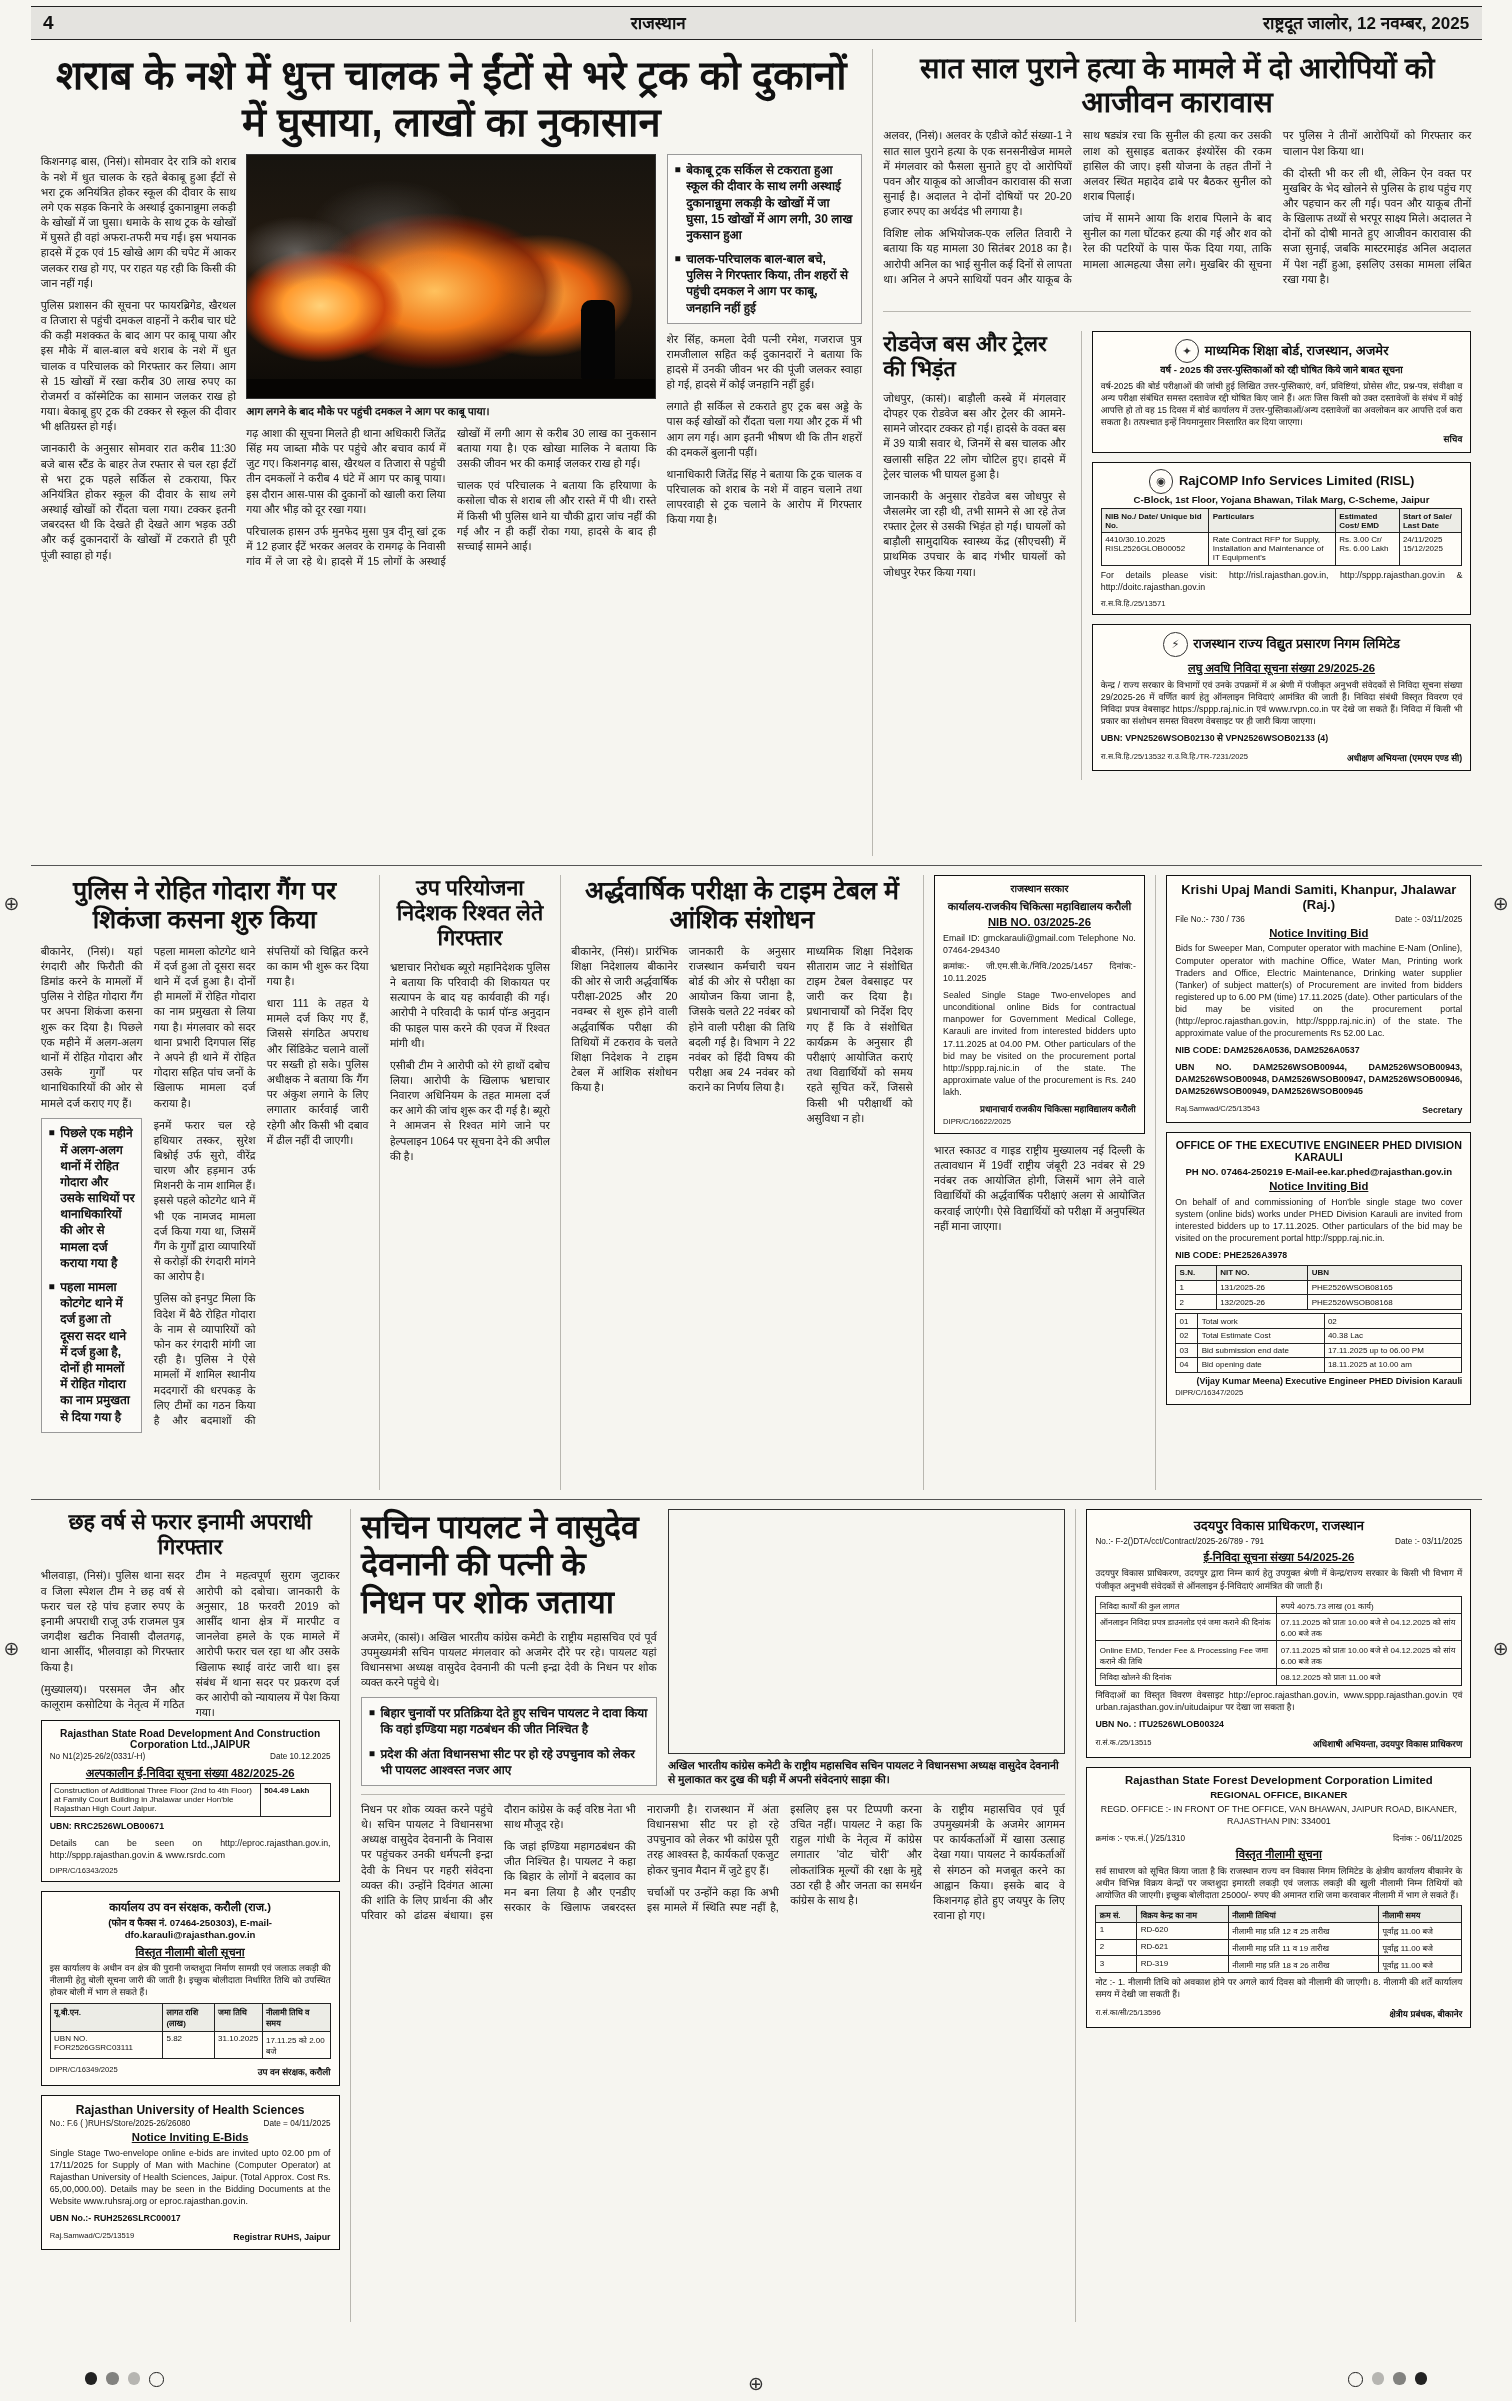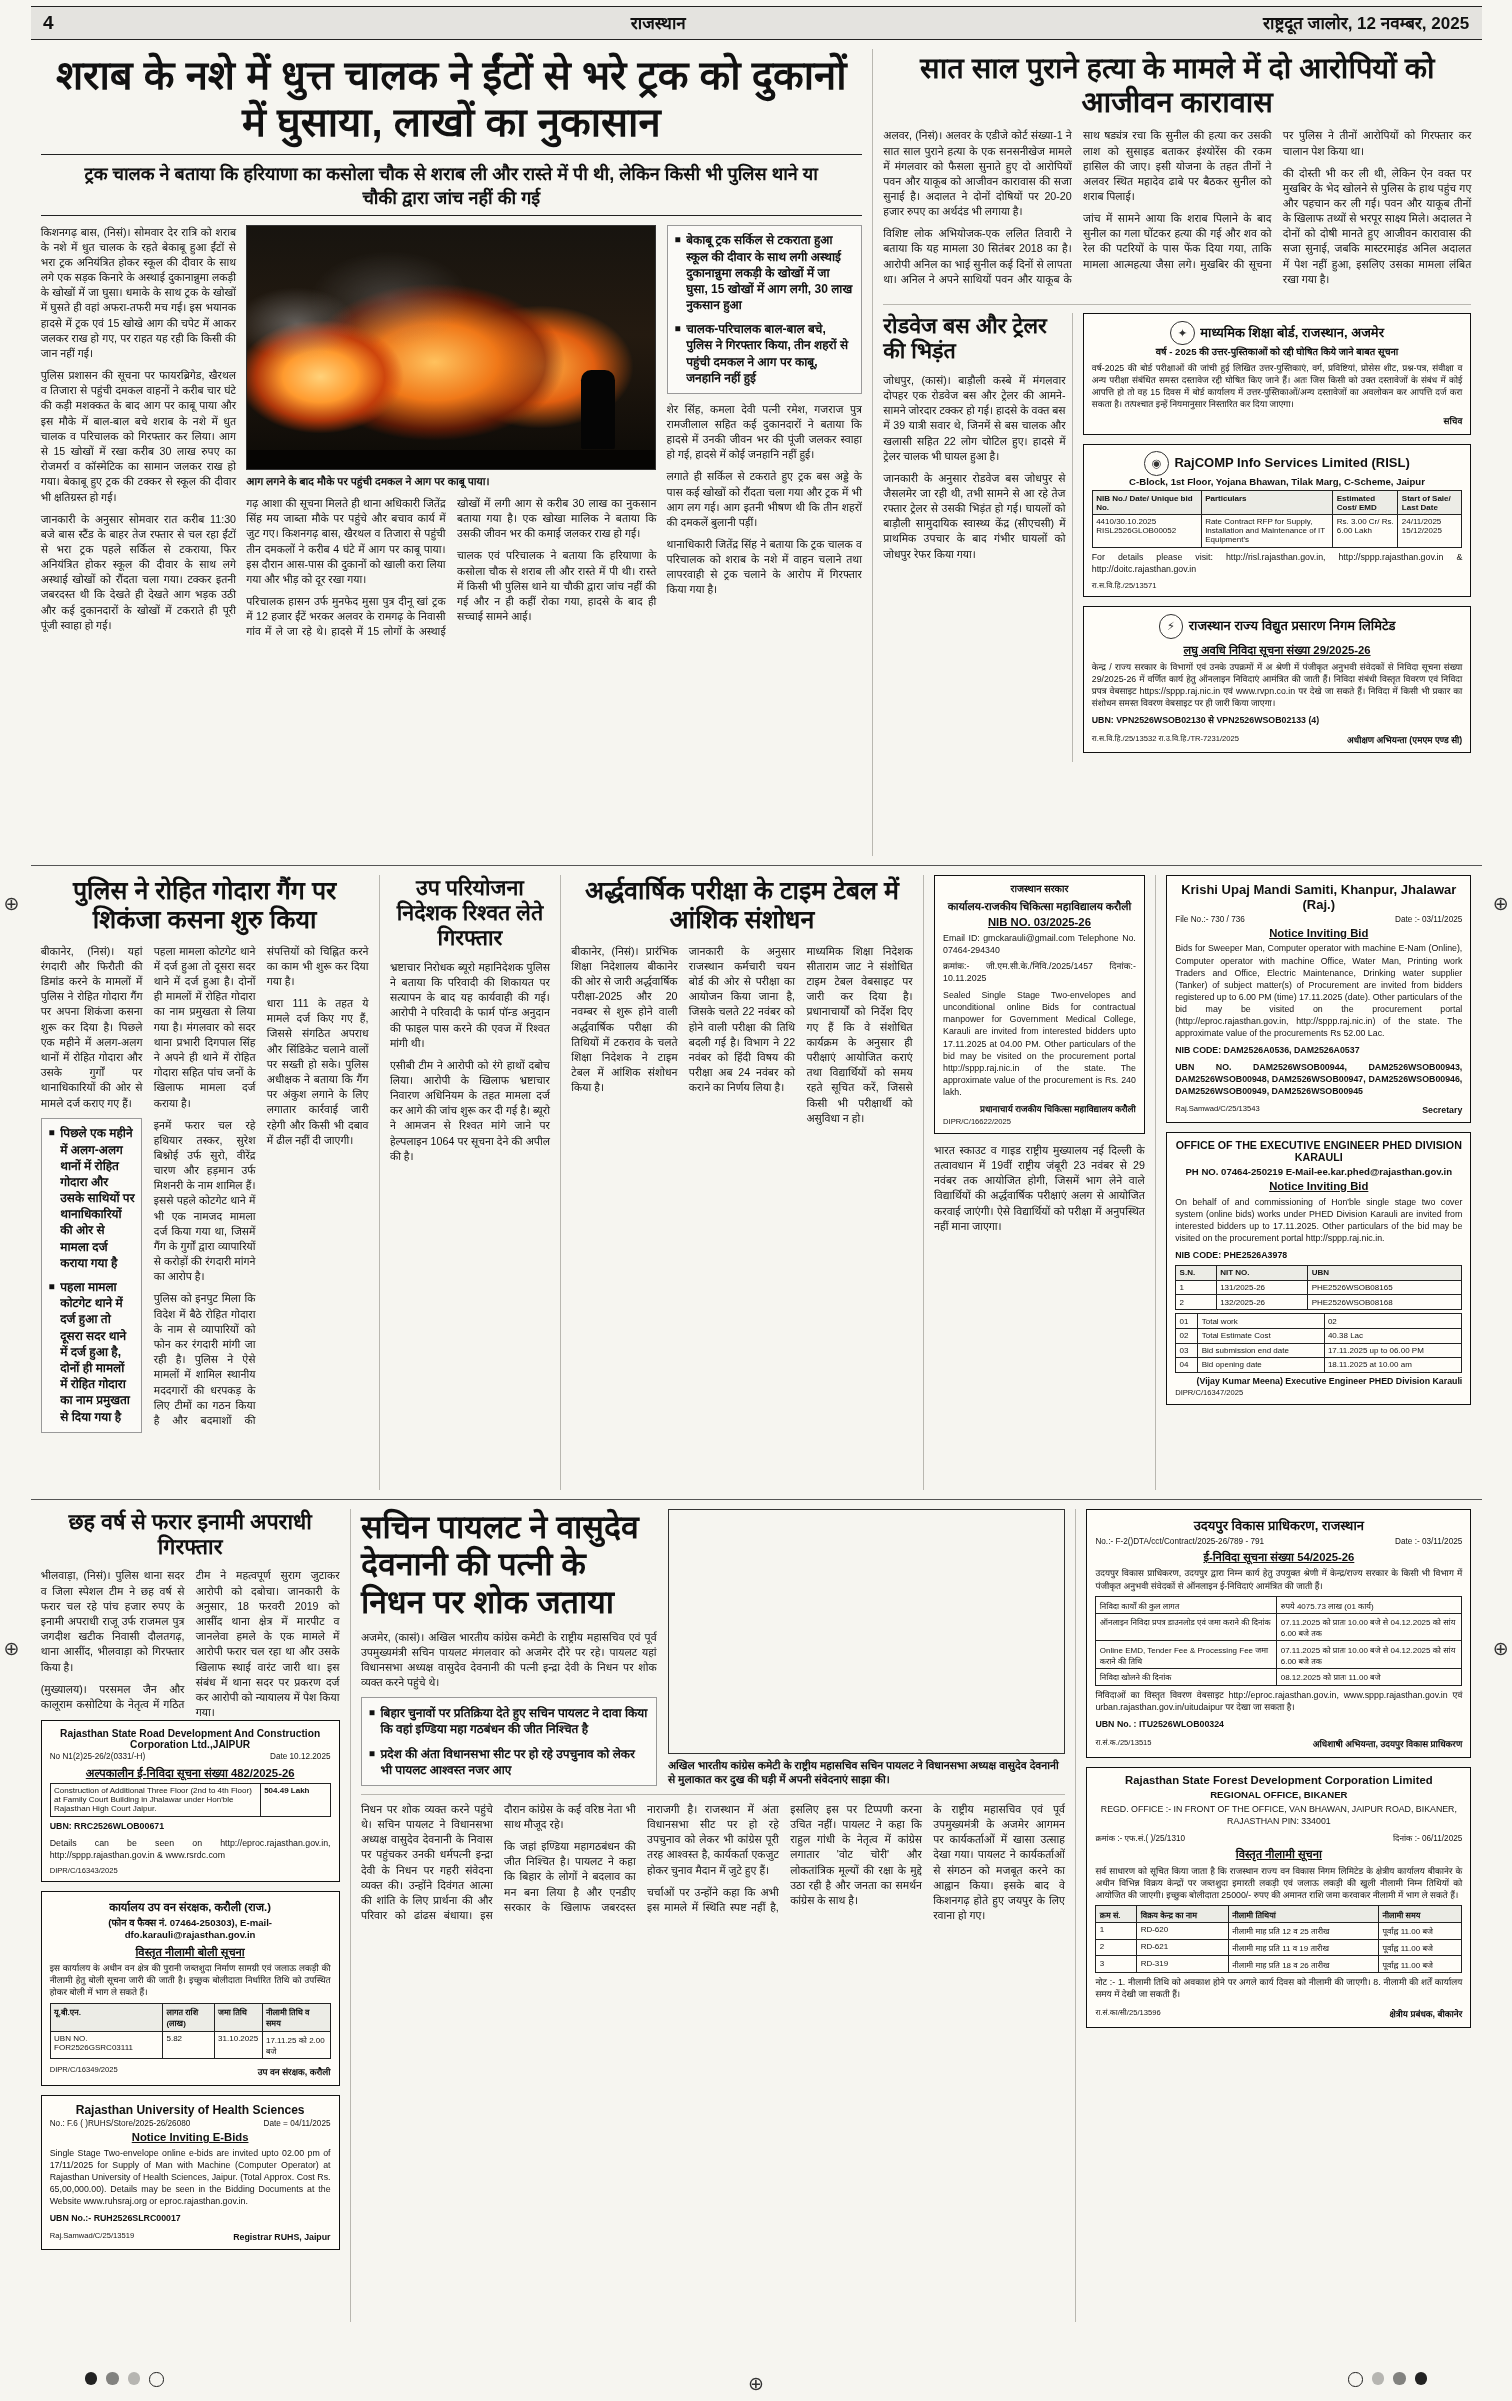--- a/index.html
+++ b/index.html
@@ -91,7 +91,6 @@
 
     <article style="flex:0 0 58%">
       <h1 class="truck-headline">शराब के नशे में धुत्त चालक ने ईंटों से भरे ट्रक को दुकानों में घुसाया, लाखों का नुकासान</h1>
-      <div class="truck-subhead">ट्रक चालक ने बताया कि हरियाणा का कसोला चौक से शराब ली और रास्ते में पी थी, लेकिन किसी भी पुलिस थाने या चौकी द्वारा जांच नहीं की गई</div>
       <div style="display:flex;gap:10.2px">
         <div style="flex:1">
           <p class="body">किशनगढ़ बास, (निसं)। सोमवार देर रात्रि को शराब के नशे में धुत चालक के रहते बेकाबू हुआ ईंटों से भरा ट्रक अनियंत्रित होकर स्कूल की दीवार के साथ लगे एक सड़क किनारे के अस्थाई दुकानान्नुमा लकड़ी के खोखों में जा घुसा। धमाके के साथ ट्रक के खोखों में घुसते ही वहां अफरा-तफरी मच गई। इस भयानक हादसे में ट्रक एवं 15 खोखे आग की चपेट में आकर जलकर राख हो गए, पर राहत यह रही कि किसी की जान नहीं गई।</p>

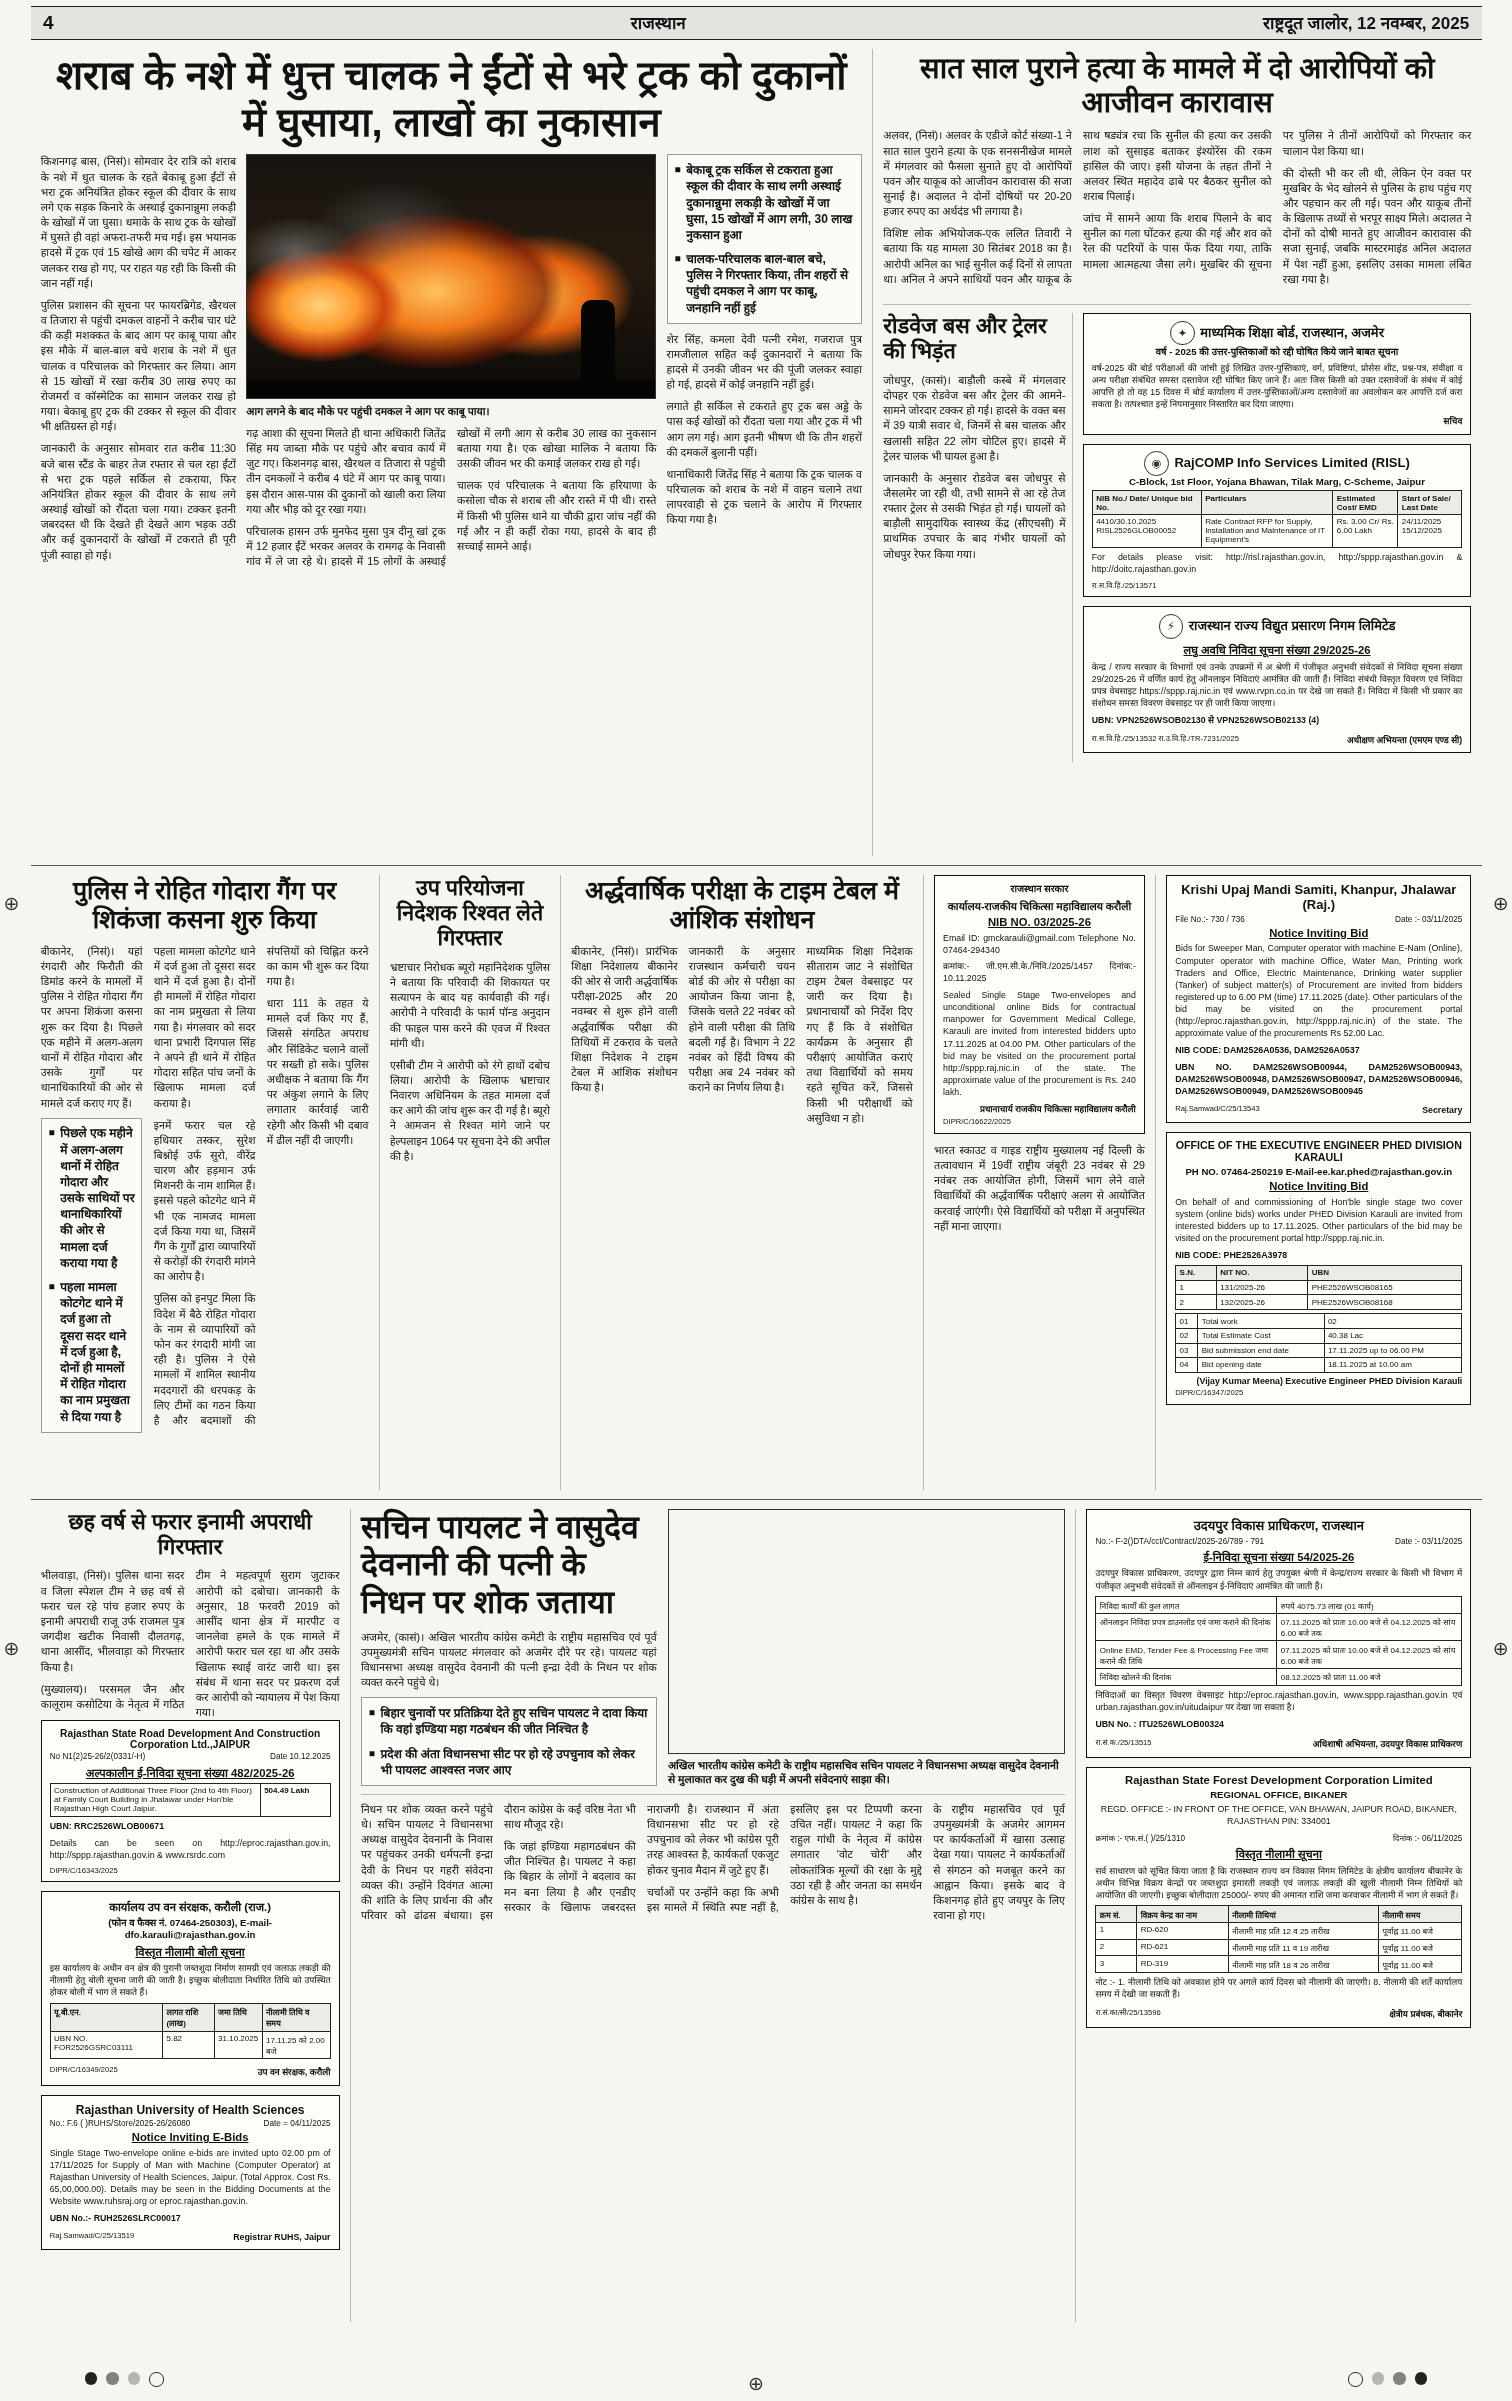--- a/index.html
+++ b/index.html
@@ -138,7 +138,7 @@
         </div>
       </article>
 
-      <div style="display:flex;gap:6px;margin-top:17px;border-top:0.6px solid #b9b7b0;padding-top:8px">
+      <div style="display:flex;gap:15px;margin-top:24px;border-top:0.6px solid #b9b7b0;padding-top:19px">
 
         <article style="flex:0 0 31%">
           <h3 class="sub-headline" style="text-align:left">रोडवेज बस और ट्रेलर की भिड़ंत</h3>

